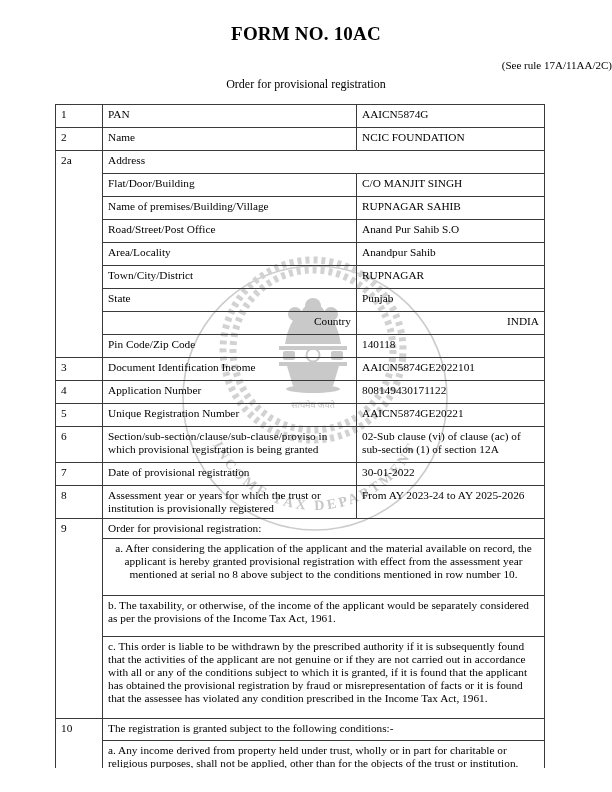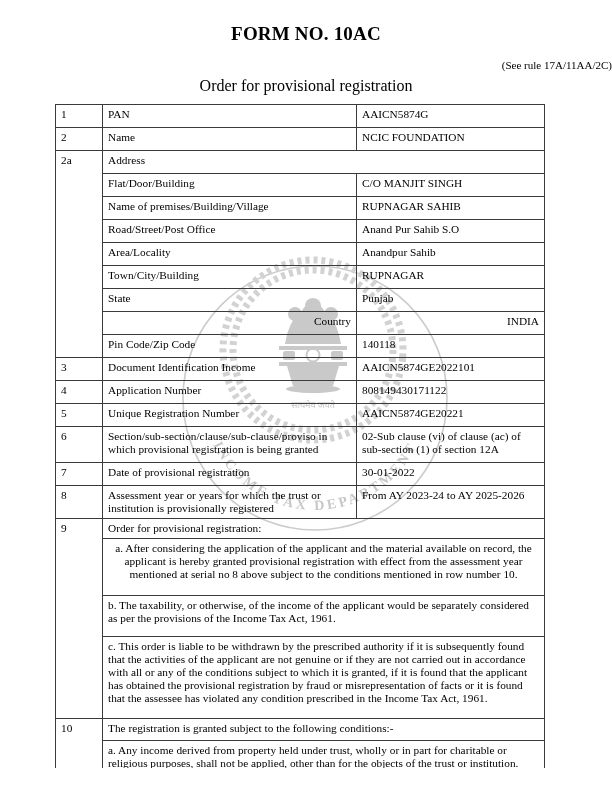--- a/index.html
+++ b/index.html
@@ -15,7 +15,7 @@
     position:absolute; top:59px; left:0; width:612px; text-align:right; font-size:11px;
   }
   .order-note {
-    position:absolute; top:77px; left:0; width:612px; text-align:center; font-size:16px;
+    position:absolute; top:77px; left:0; width:612px; text-align:center; font-size:12px;
   }
   .watermark { position:absolute; left:165px; top:250px; width:300px; height:300px; z-index:0; }
   table.form {

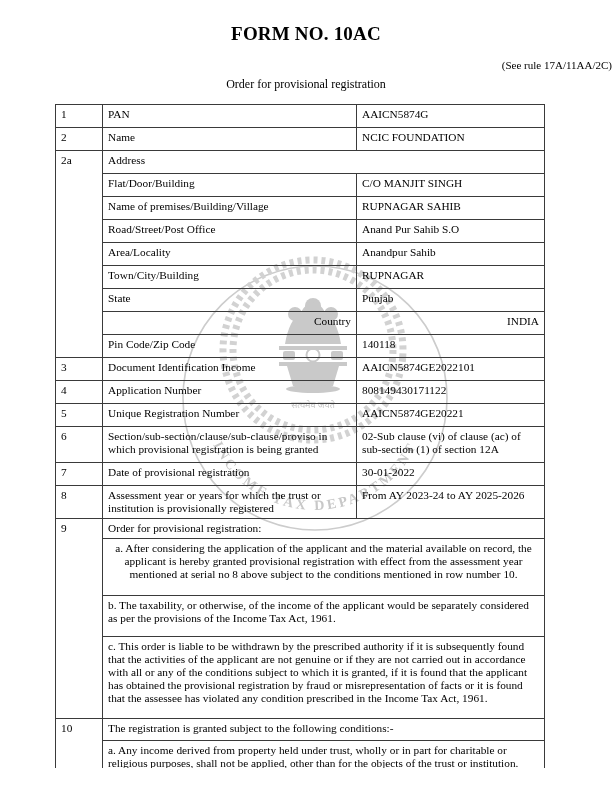--- a/index.html
+++ b/index.html
@@ -106,7 +106,7 @@
         <td>Anandpur Sahib</td>
       </tr>
       <tr style="height:23px;">
-        <td>Town/City/Building</td>
+        <td>Town/City/District</td>
         <td>RUPNAGAR</td>
       </tr>
       <tr style="height:23px;">

